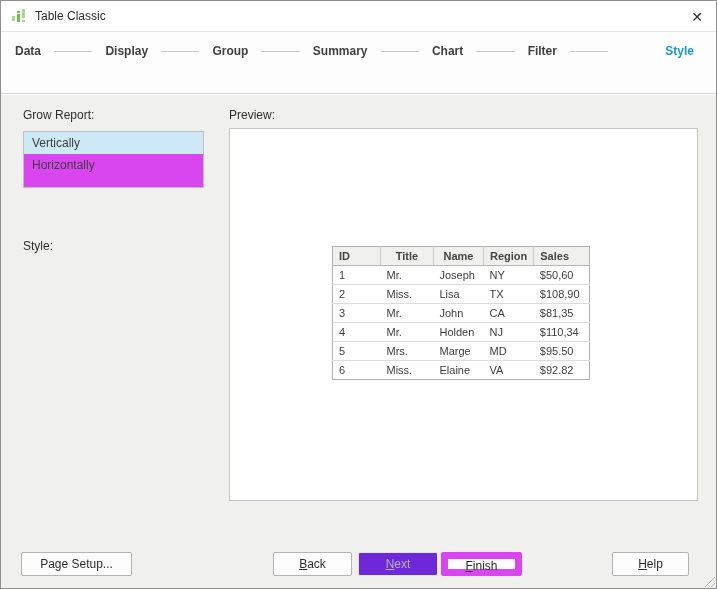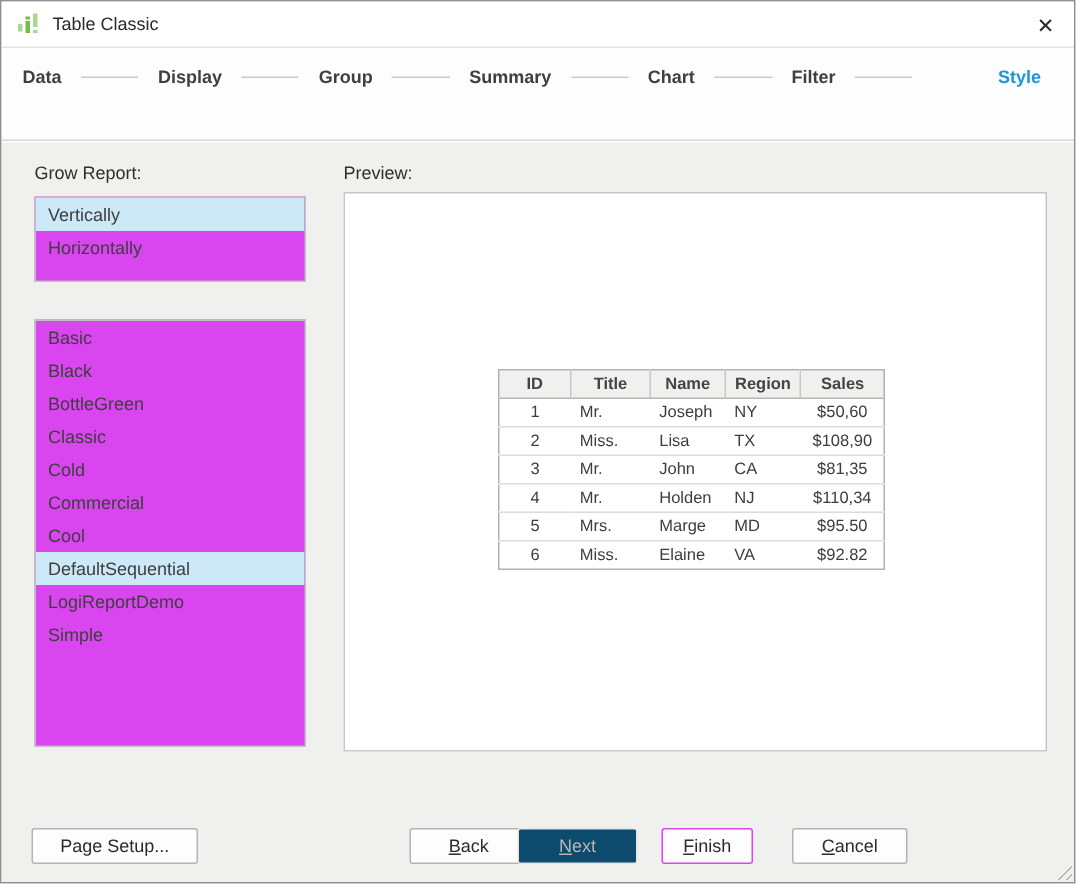--- a/index.html
+++ b/index.html
@@ -142,18 +142,6 @@
     </div>
 
     <div class="field-label lbl-style">Style:</div>
-    <div class="listbox style-list">
-      <div class="item">Basic</div>
-      <div class="item">Black</div>
-      <div class="item">BottleGreen</div>
-      <div class="item">Classic</div>
-      <div class="item">Cold</div>
-      <div class="item">Commercial</div>
-      <div class="item">Cool</div>
-      <div class="item selected">DefaultSequential</div>
-      <div class="item">LogiReportDemo</div>
-      <div class="item">Simple</div>
-    </div>
 
     <div class="field-label lbl-preview">Preview:</div>
     <div class="preview-panel">

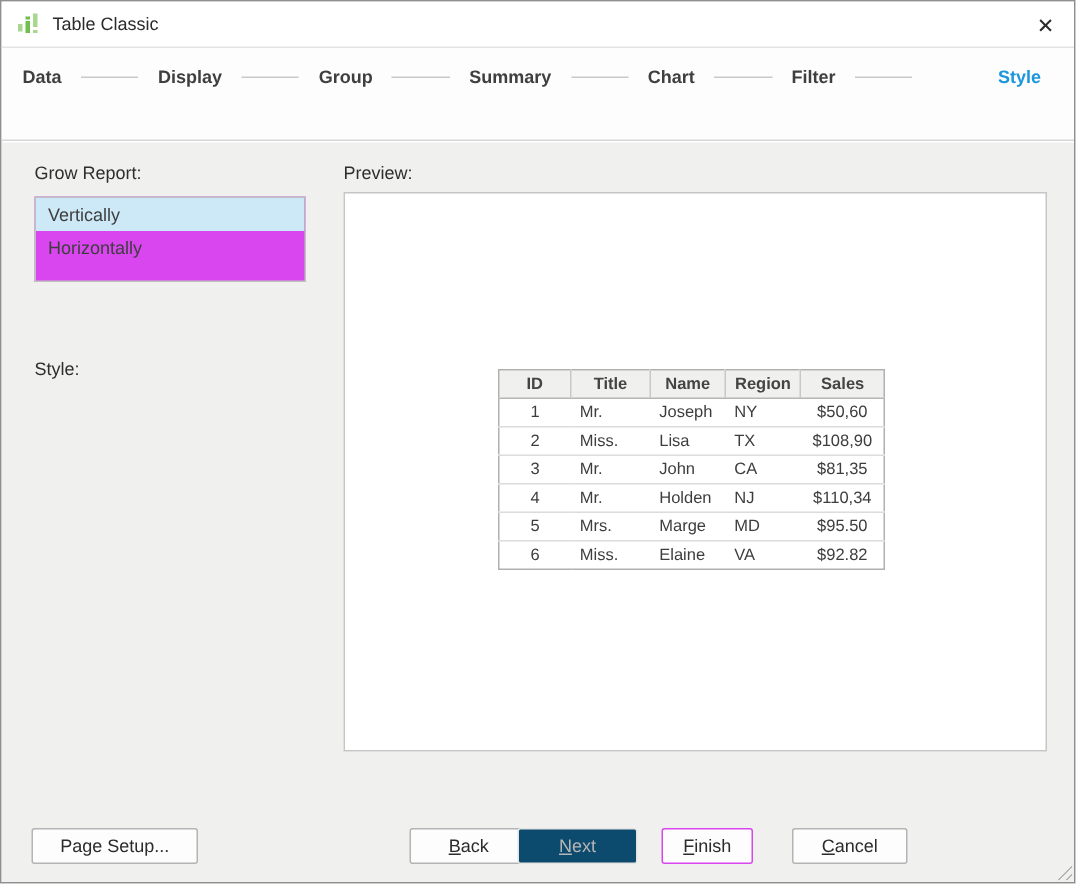--- a/index.html
+++ b/index.html
@@ -73,7 +73,7 @@
     background:#fff;
   }
   .preview-table tr:first-child td { border-top:none; }
-  .preview-table .num { text-align:center; }
+  .preview-table .num { text-align:left; }
   
   .btn {
     position:absolute; top:457px; height:24px;

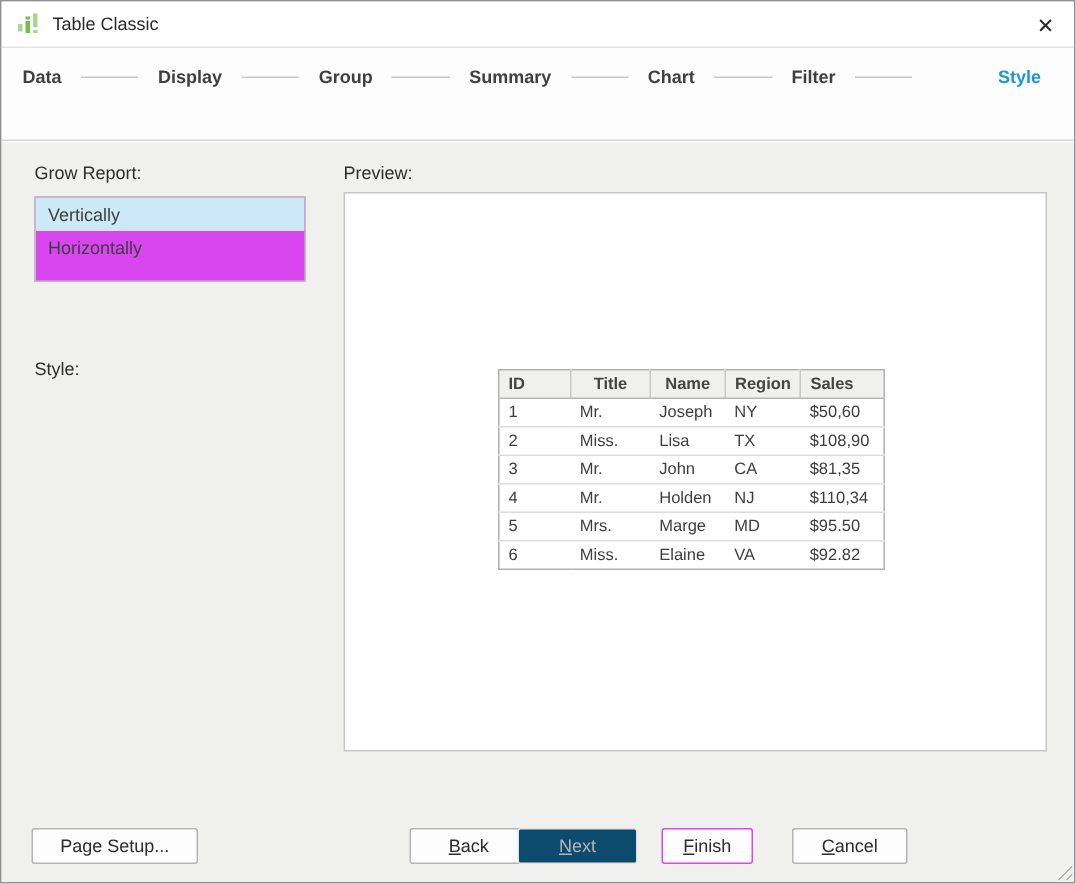--- a/index.html
+++ b/index.html
@@ -83,7 +83,7 @@
   }
   .btn-pagesetup { left:20px;  width:111px; }
   .btn-back      { left:272px; width:79px; }
-  .btn-next      { left:344px; width:80px; background:#0c4a6e; border-color:#e4e4e2; color:#b6b6b6; cursor:default; }
+  .btn-next      { left:357px; width:80px; background:#6d28d9; border-color:#e4e4e2; color:#b6b6b6; cursor:default; }
   .btn-finish    { left:440px; width:61px; border:1px solid #d946ef; }
   .btn-cancel    { left:527px; width:77px; }
   .btn-help      { left:611px; width:77px; }

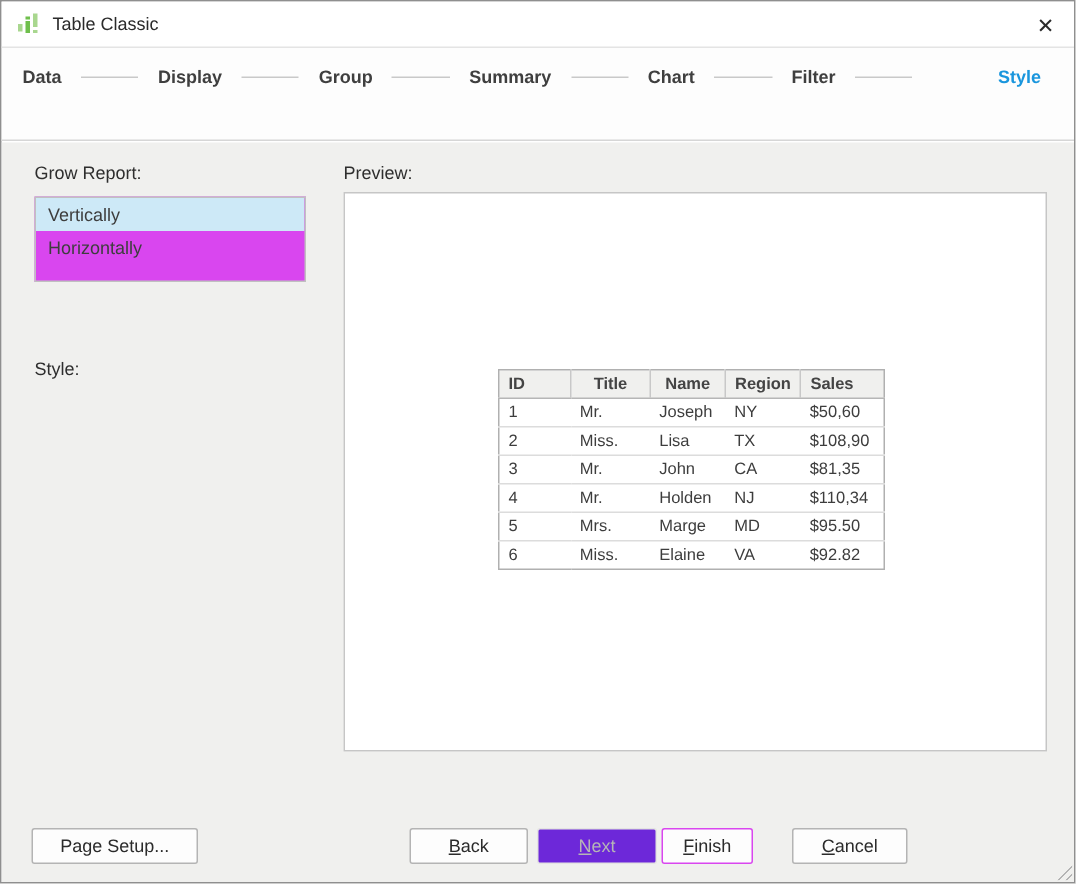--- a/index.html
+++ b/index.html
@@ -84,7 +84,7 @@
   .btn-pagesetup { left:20px;  width:111px; }
   .btn-back      { left:272px; width:79px; }
   .btn-next      { left:357px; width:80px; background:#6d28d9; border-color:#e4e4e2; color:#b6b6b6; cursor:default; }
-  .btn-finish    { left:440px; width:61px; border:1px solid #d946ef; }
+  .btn-finish    { left:440px; width:81px; border:7px solid #d946ef; }
   .btn-cancel    { left:527px; width:77px; }
   .btn-help      { left:611px; width:77px; }
   .mn { text-decoration:underline; }

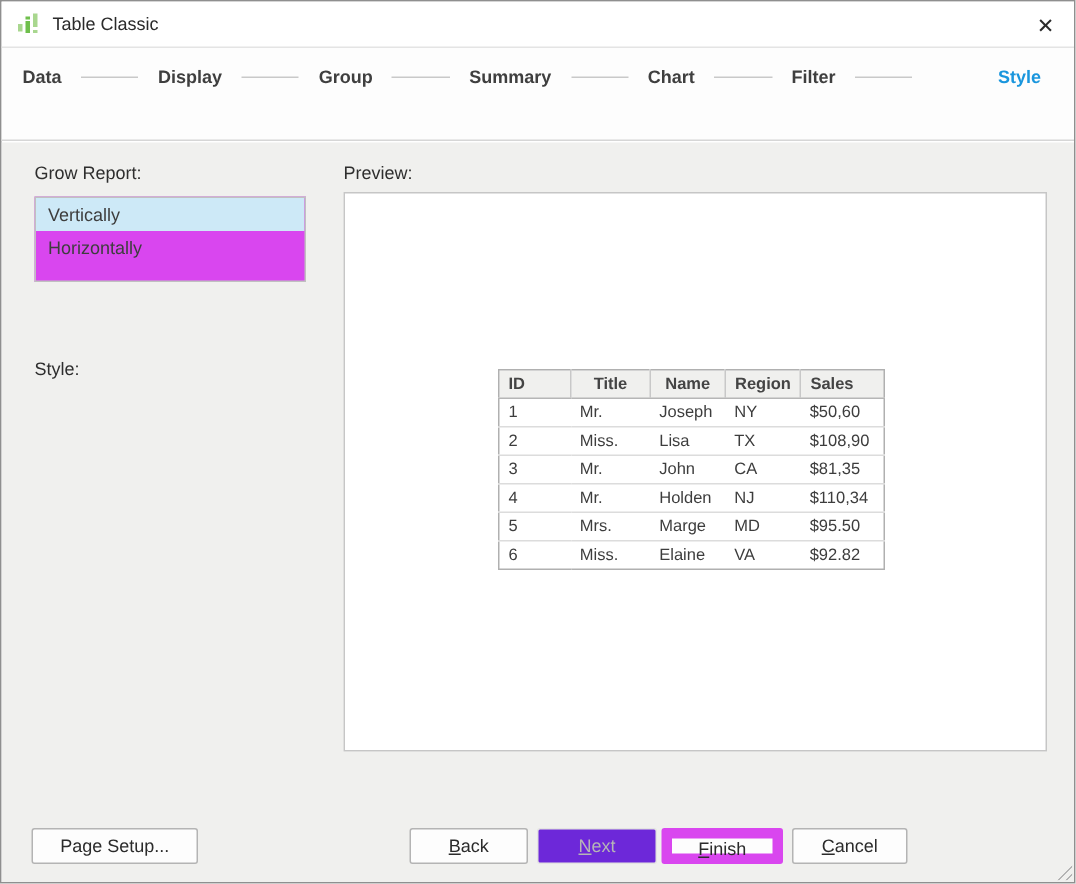--- a/index.html
+++ b/index.html
@@ -213,7 +213,6 @@
     <button class="btn btn-pagesetup">Page Setup...</button>
     <button class="btn btn-next" disabled=""><span class="mn">N</span><span>ext</span></button>
     <button class="btn btn-finish"><span class="mn">F</span><span>inish</span></button>
-    <button class="btn btn-cancel"><span class="mn">C</span><span>ancel</span></button>
 
     <div class="resize-grip"></div>
   </div>

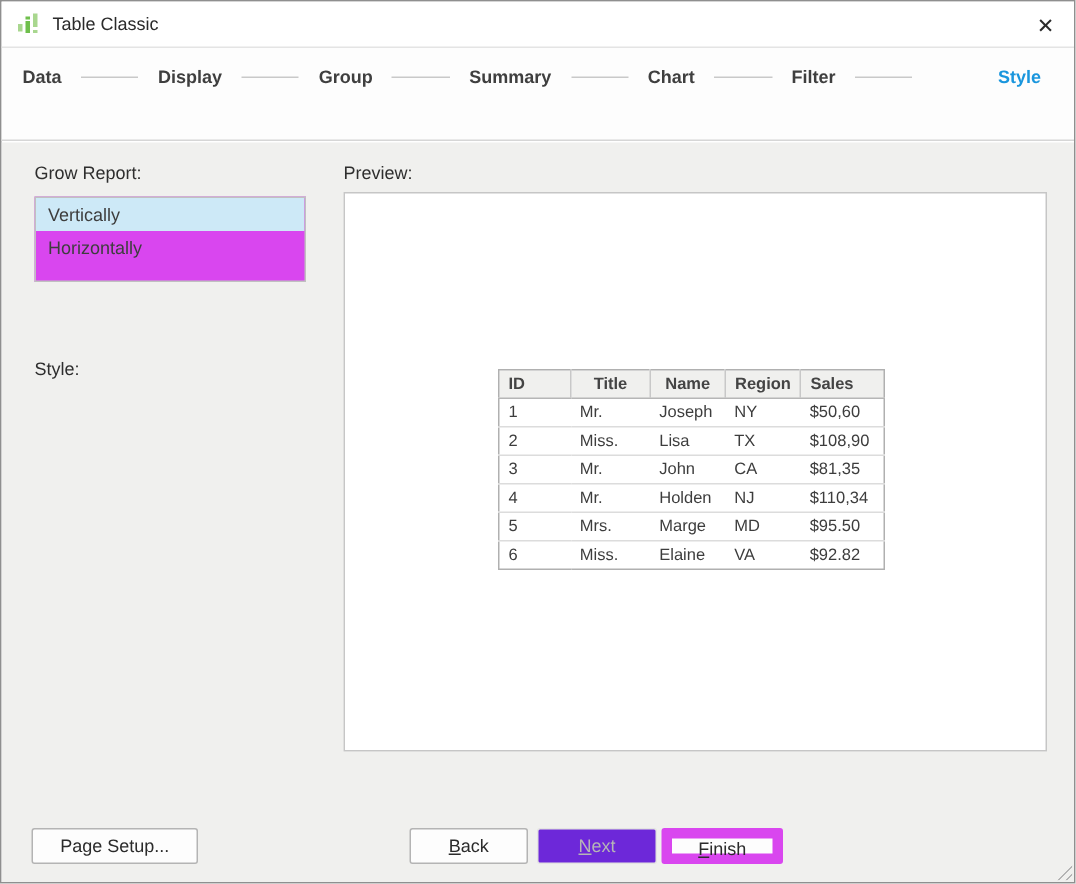--- a/index.html
+++ b/index.html
@@ -213,6 +213,7 @@
     <button class="btn btn-pagesetup">Page Setup...</button>
     <button class="btn btn-next" disabled=""><span class="mn">N</span><span>ext</span></button>
     <button class="btn btn-finish"><span class="mn">F</span><span>inish</span></button>
+    <button class="btn btn-help"><span class="mn">H</span><span>elp</span></button>
 
     <div class="resize-grip"></div>
   </div>

